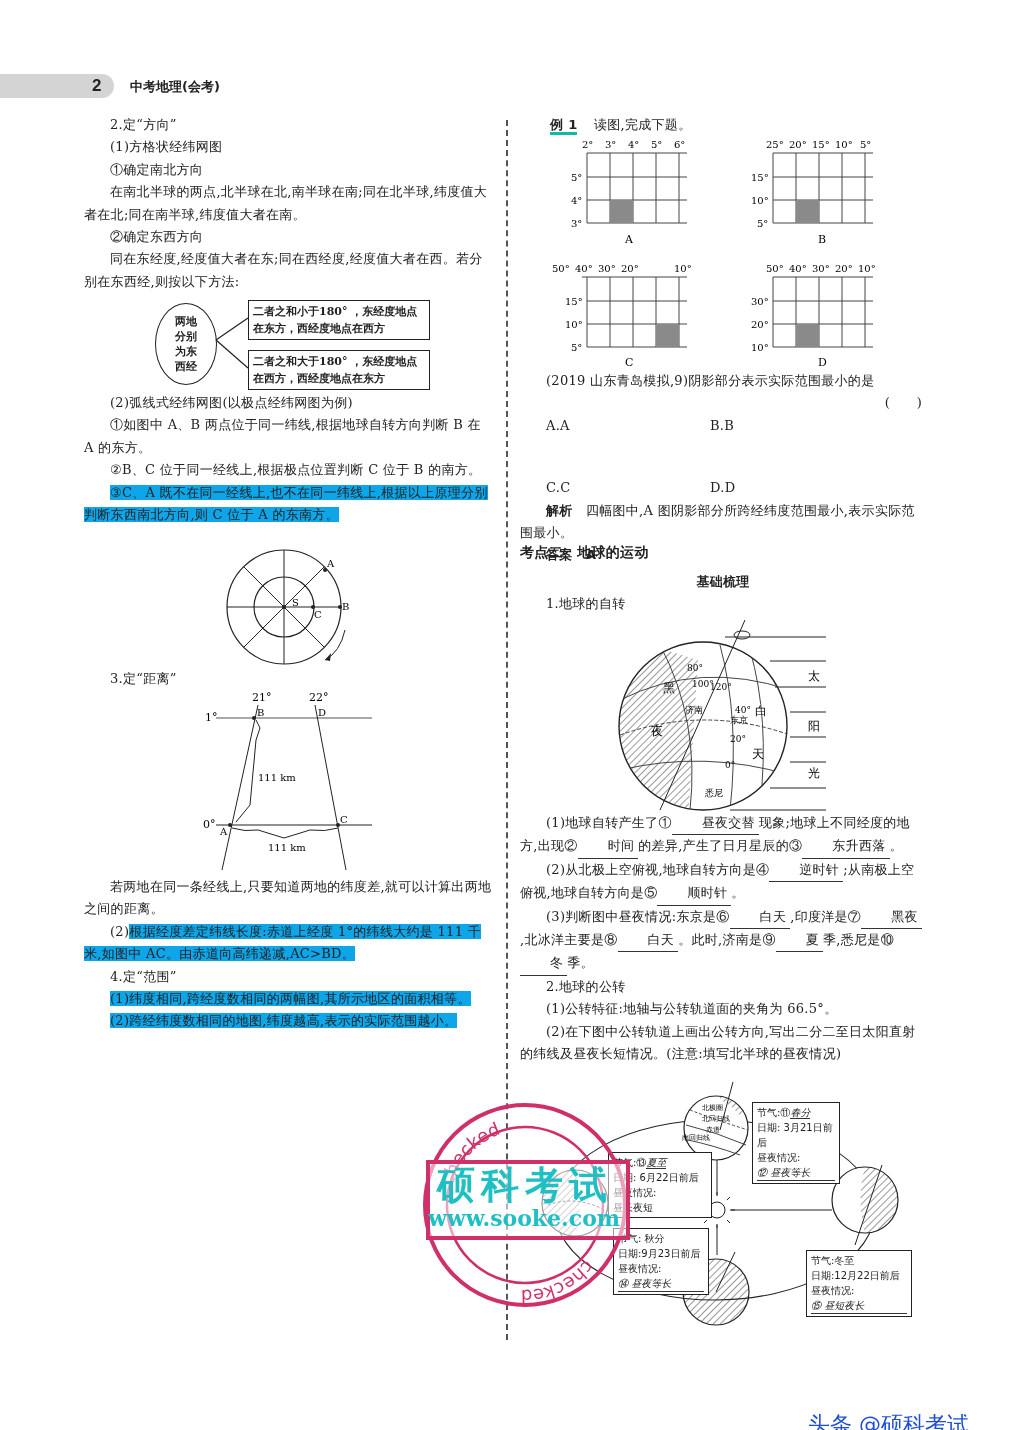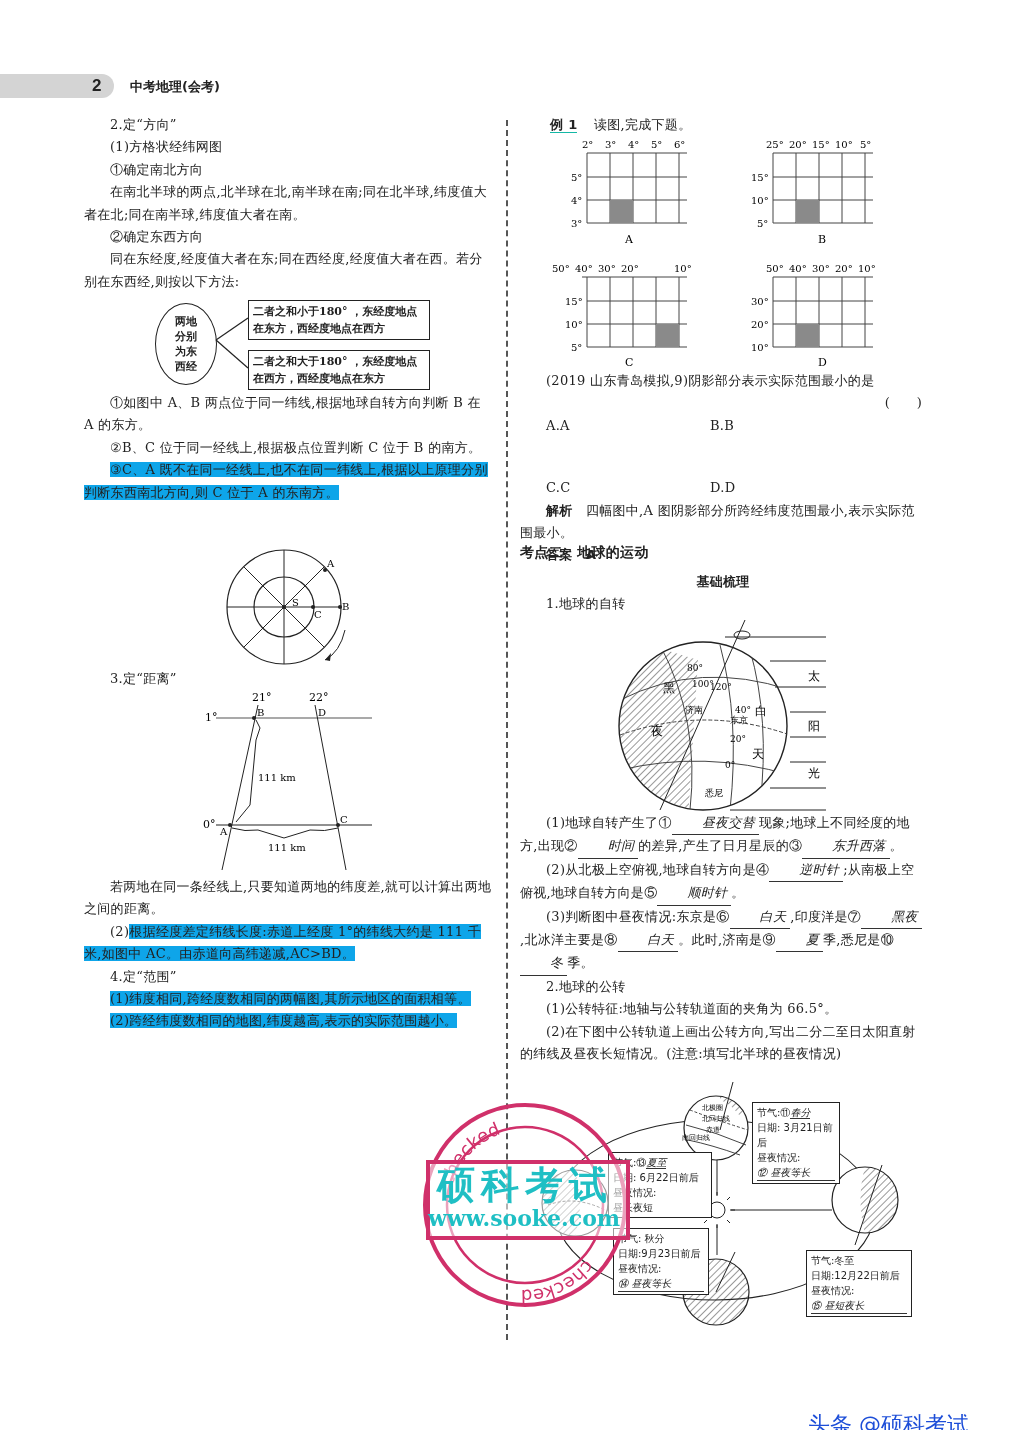--- a/index.html
+++ b/index.html
@@ -122,7 +122,7 @@
 </div>
 
 <div class="abs p" style="left:550px;top:114px;">
-  <span class="bold" style="border-bottom:1px solid #14b8a6;text-align:right;">例 1</span>
+  <span class="bold" style="border-bottom:3px solid #14b8a6;text-align:right;">例 1</span>
   <span style="margin-left:12px;">读图,完成下题。</span>
 </div>
 

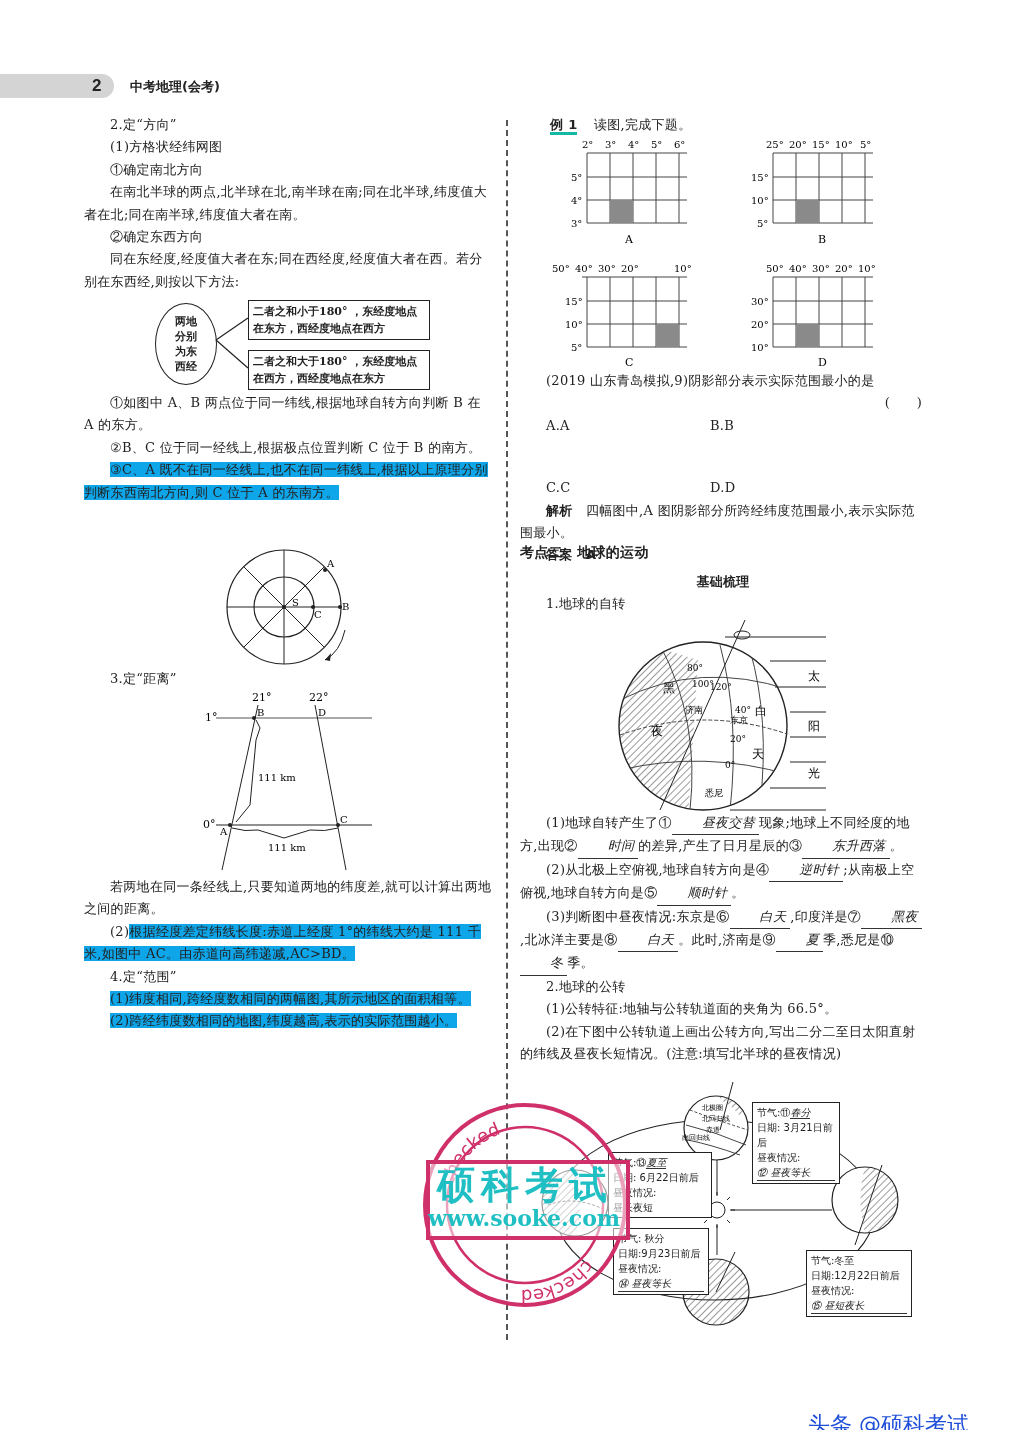--- a/index.html
+++ b/index.html
@@ -63,6 +63,7 @@
 <div class="abs flow-box" style="left:248px;top:350px;">二者之和大于180° ，东经度地点在西方，西经度地点在东方</div>
 
 <div class="abs left-col p" style="top:392px;">
+  <div class="ind">(2)弧线式经纬网图(以极点经纬网图为例)</div>
   <div class="ind">①如图中 A、B 两点位于同一纬线,根据地球自转方向判断 B 在 A 的东方。</div>
   <div class="ind">②B、C 位于同一经线上,根据极点位置判断 C 位于 B 的南方。</div>
   <div class="ind"><span class="hl">③C、A 既不在同一经线上,也不在同一纬线上,根据以上原理分别判断东西南北方向,则 C 位于 A 的东南方。</span></div>

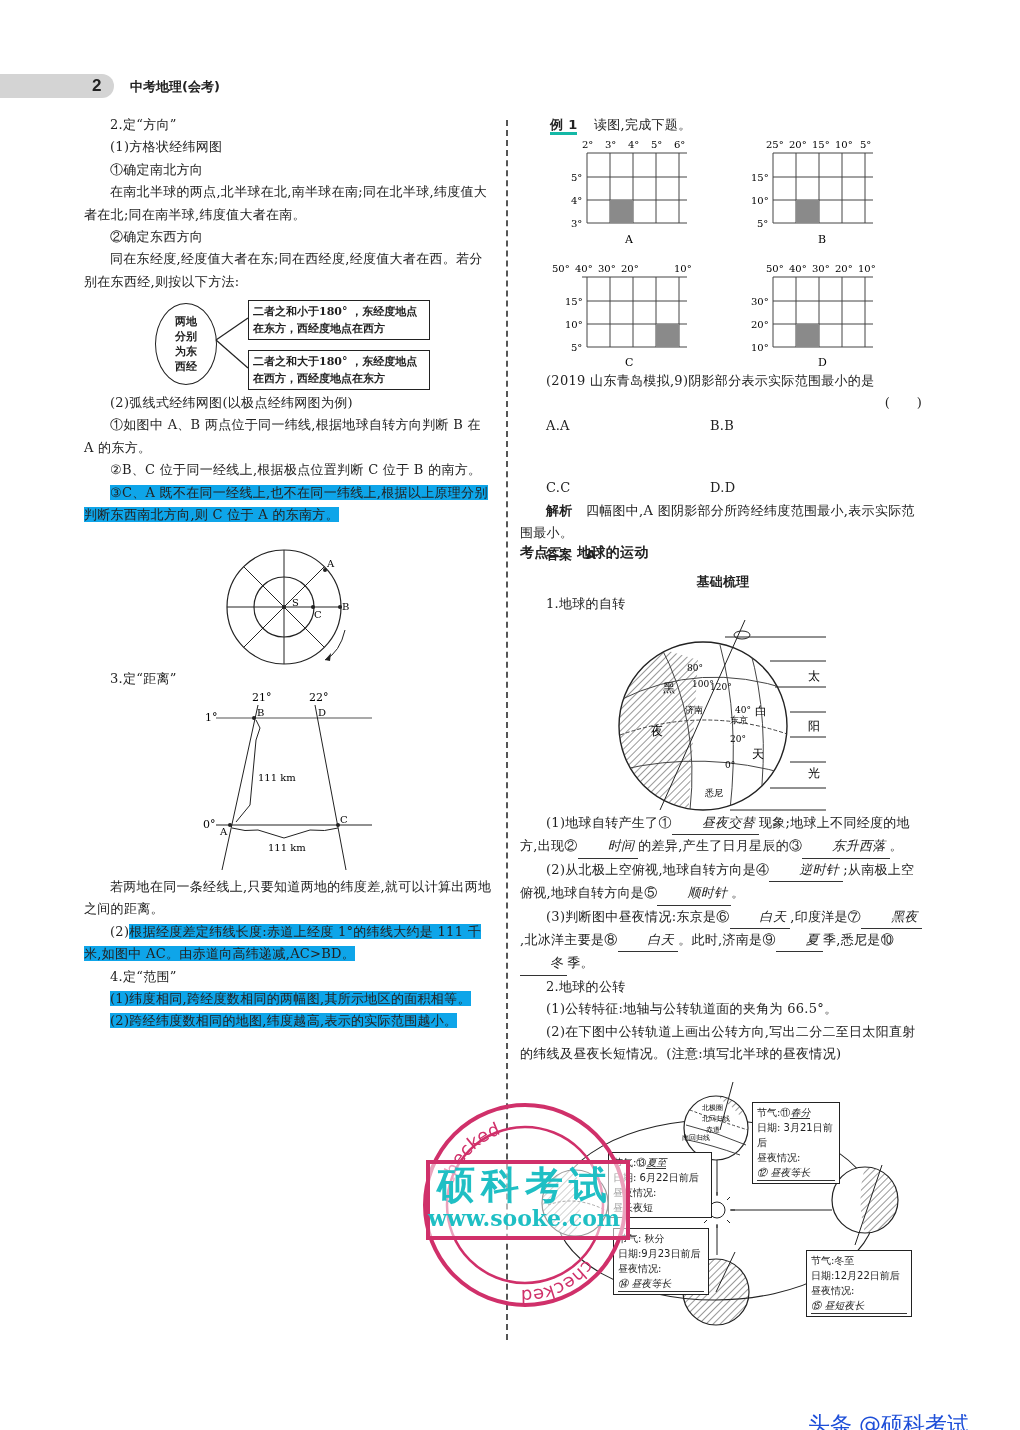--- a/index.html
+++ b/index.html
@@ -16,7 +16,7 @@
   .left-col { left:84px; width:408px; }
   .right-col { left:520px; width:406px; }
   .bold { font-weight:bold; font-family:"DejaVu Sans",sans-serif; }
-  .blank { display:inline-block; border-bottom:1px solid #333; padding:0 4px; font-style:italic; text-align:center; }
+  .blank { display:inline-block; border-bottom:1px solid #333; padding:0 4px; text-align:center; }
   .flow-oval { left:155px; top:303px; width:60px; height:80px; border:1.5px solid #222; border-radius:50%; text-align:center; font-size:11px; line-height:15px; font-weight:bold; }
   .flow-oval div { padding-top:10px; }
   .flow-box { width:172px; border:1.5px solid #222; font-size:11px; line-height:17px; padding:2px 4px; font-weight:bold; }

